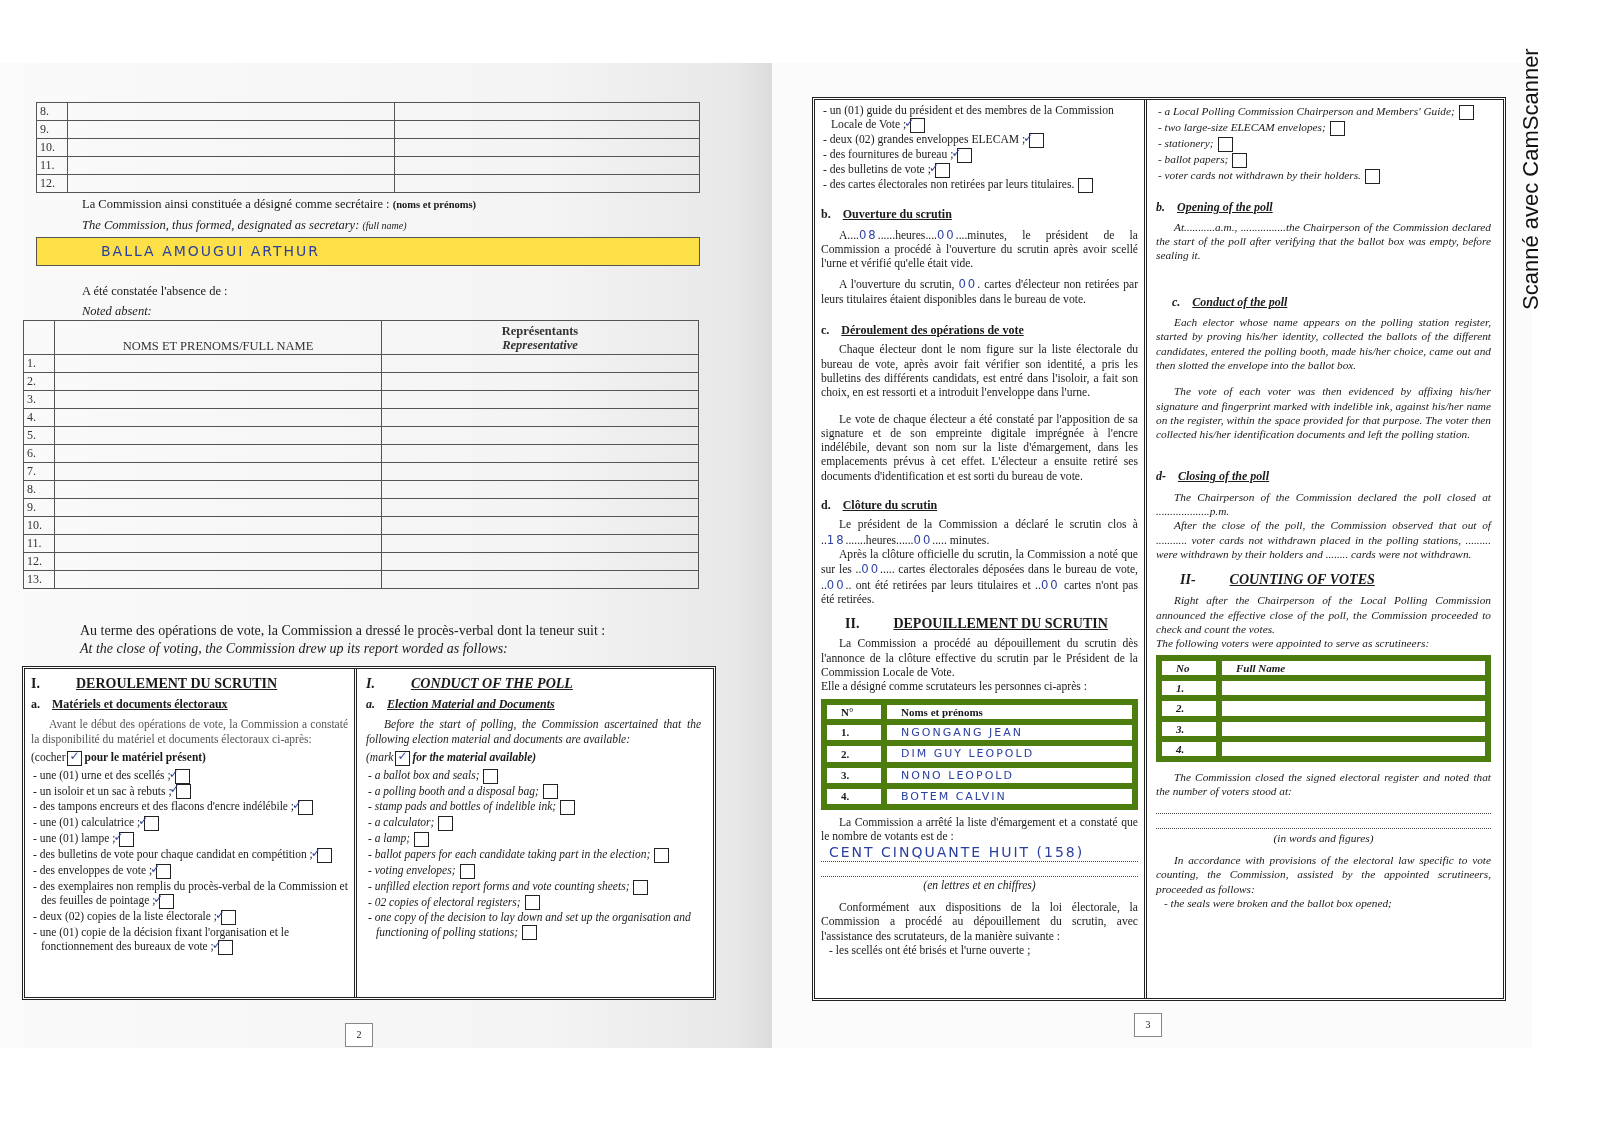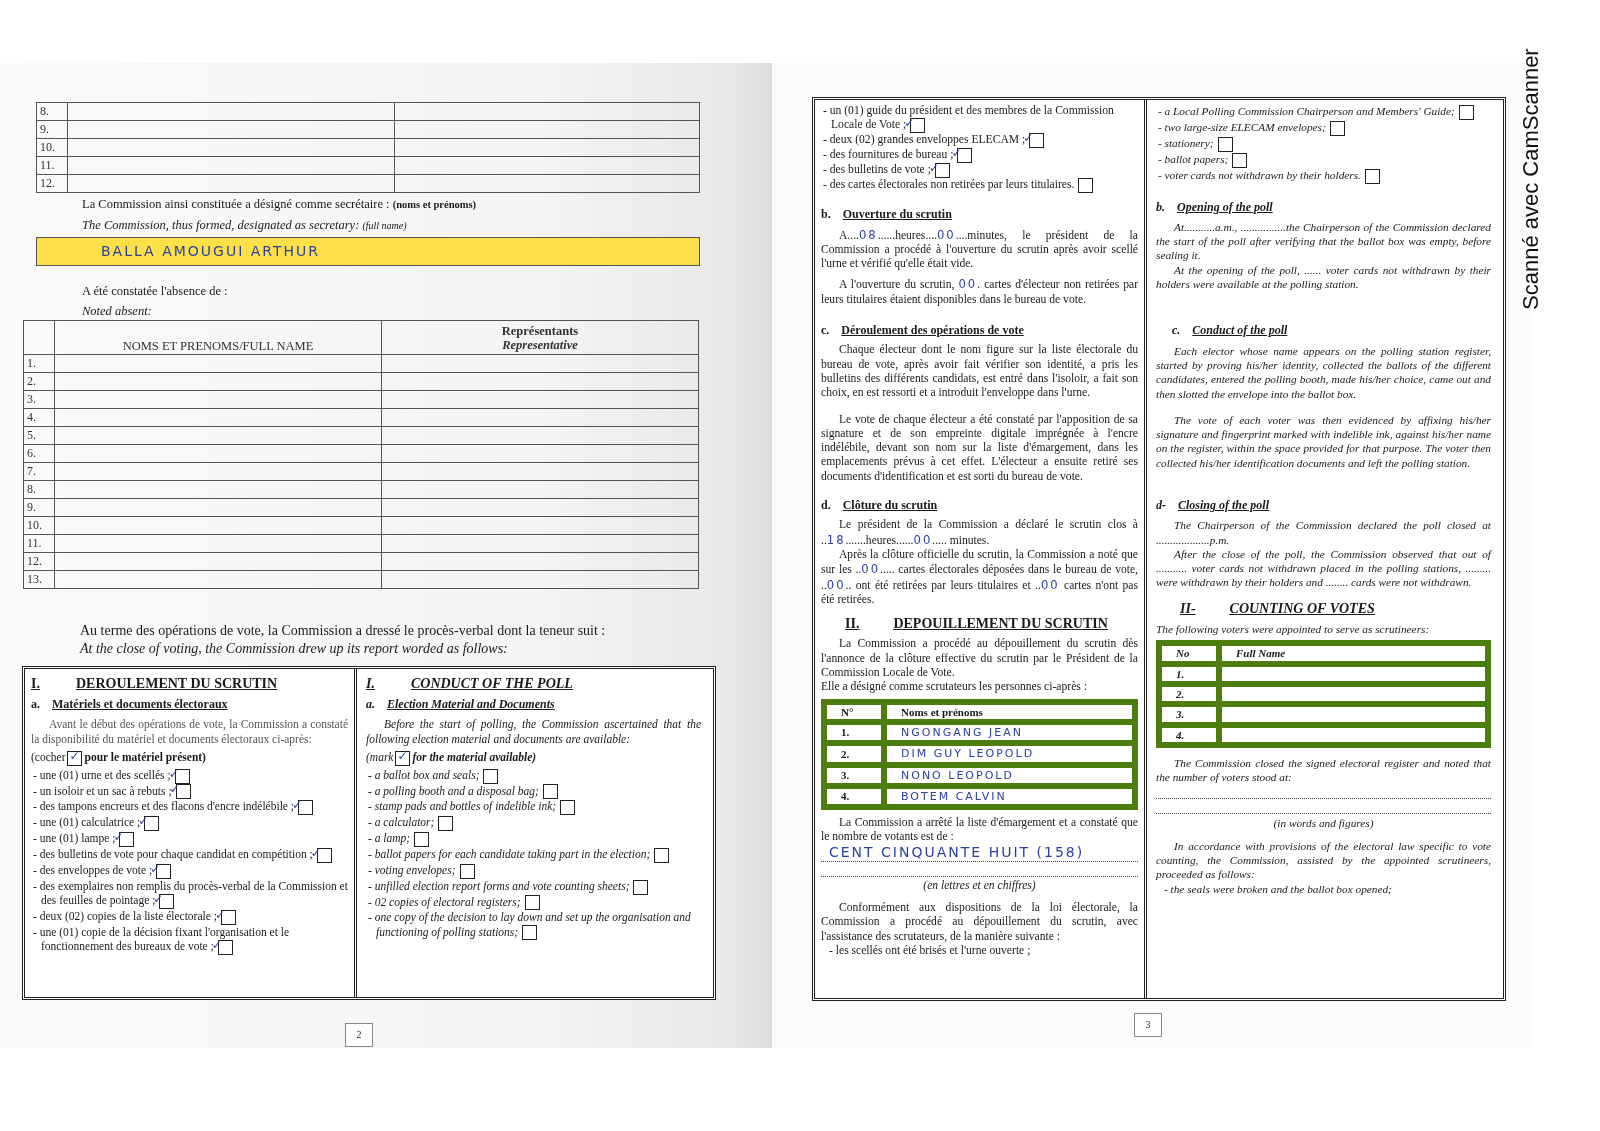--- a/index.html
+++ b/index.html
@@ -275,7 +275,6 @@
       </div>
     <div class="h2" style="margin-top:16px;"><span>b.</span><span class="u" style="margin-left:12px;">Opening of the poll</span></div>
     <p class="para" style="margin-bottom:0;">At...........a.m., ................the Chairperson of the Commission declared the start of the poll after verifying that the ballot box was empty, before sealing it.</p>
-    <p class="para">At the opening of the poll, ...... voter cards not withdrawn by their holders were available at the polling station.</p>
     <div class="h2" style="margin-top:32px;margin-left:16px;"><span>c.</span><span class="u" style="margin-left:12px;">Conduct of the poll</span></div>
     <p class="para">Each elector whose name appears on the polling station register, started by proving his/her identity, collected the ballots of the different candidates, entered the polling booth, made his/her choice, came out and then slotted the envelope into the ballot box.</p>
     <p class="para" style="margin-top:12px;">The vote of each voter was then evidenced by affixing his/her signature and fingerprint marked with indelible ink, against his/her name on the register, within the space provided for that purpose. The voter then collected his/her identification documents and left the polling station.</p>

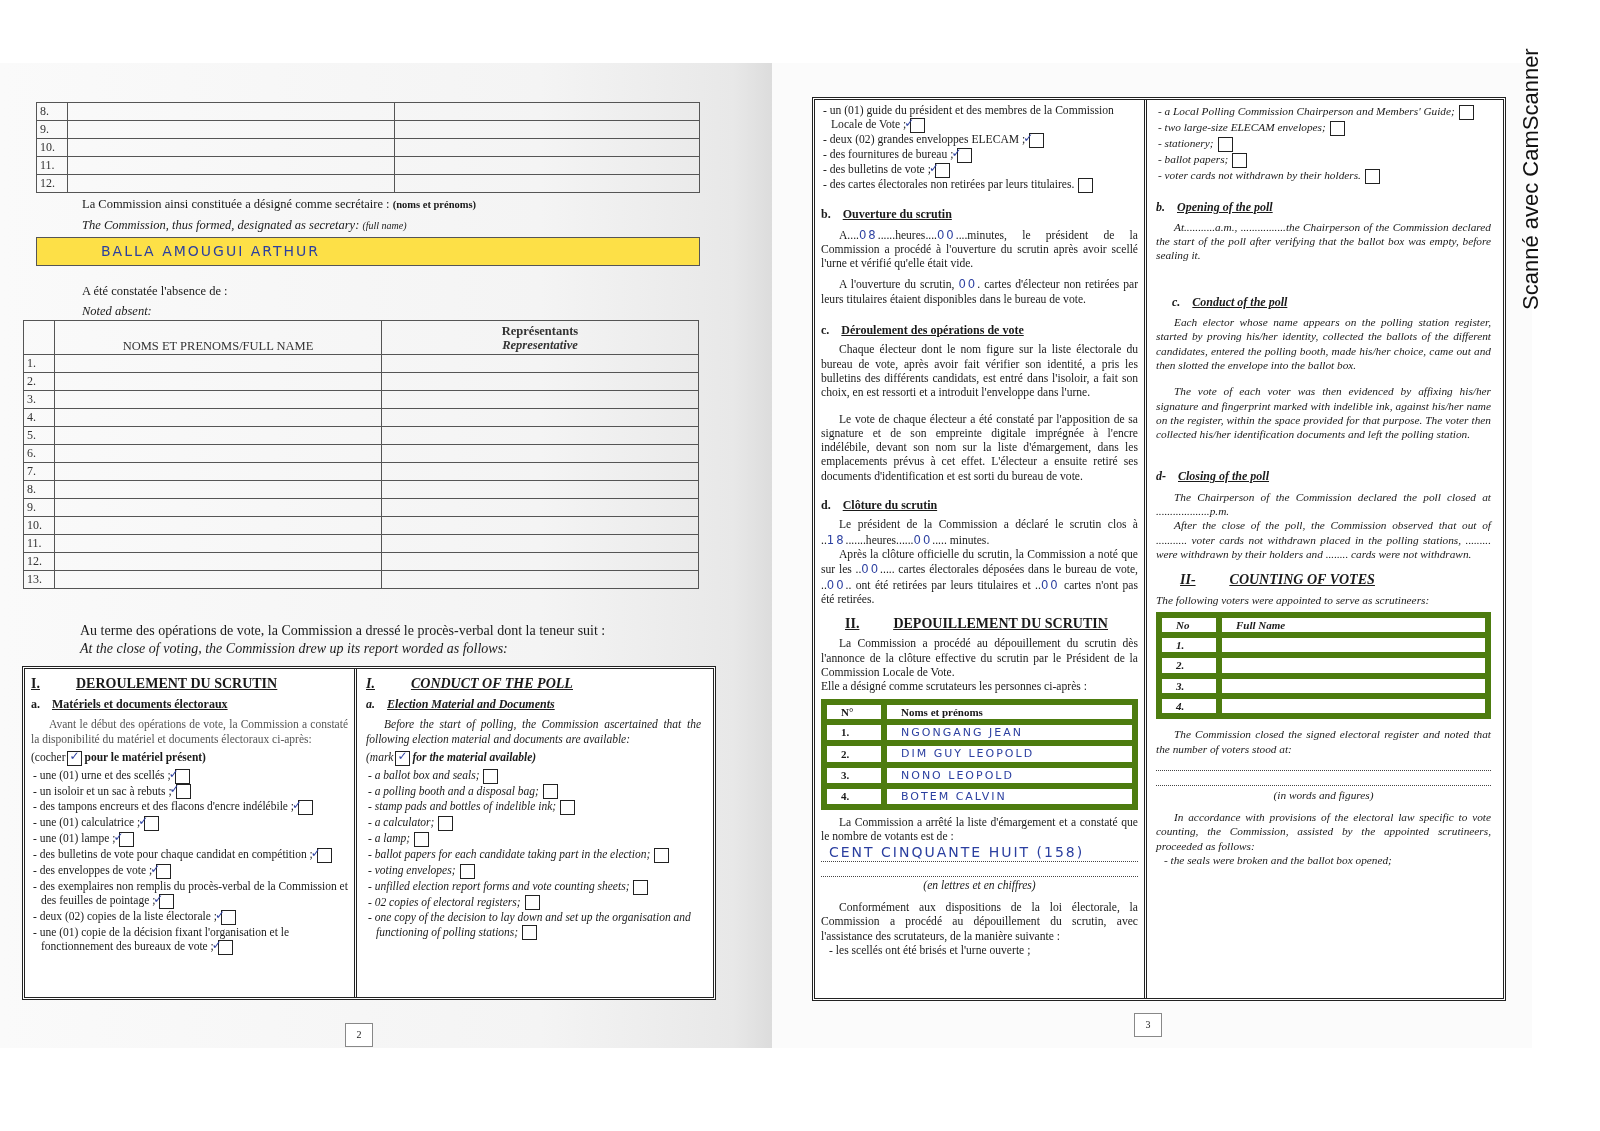--- a/index.html
+++ b/index.html
@@ -22,7 +22,7 @@
   .cb { display:inline-block; width:13px; height:13px; border:1.3px solid #222; vertical-align:middle; margin-left:4px; position:relative; background:#fff; }
   .cb.checked::after { content:"✓"; position:absolute; left:1px; top:-3px; font-size:12px; color:#2b3fa0; font-family:"DejaVu Sans", sans-serif; }
   .li { margin:0; padding-left:10px; text-indent:-8px; }
-  .h1 { font-weight:bold; font-size:14px; margin:4px 0 6px;text-decoration:underline; }
+  .h1 { font-weight:bold; font-size:14px; margin:4px 0 6px; }
   .h2 { font-weight:bold; font-size:12px; margin:6px 0 6px; }
   .para { text-indent:18px; text-align:justify; margin:0 0 6px; }
   .scrut td { border:6px solid #4d7c0f; height:14px; font-size:11px; padding:0 14px; }

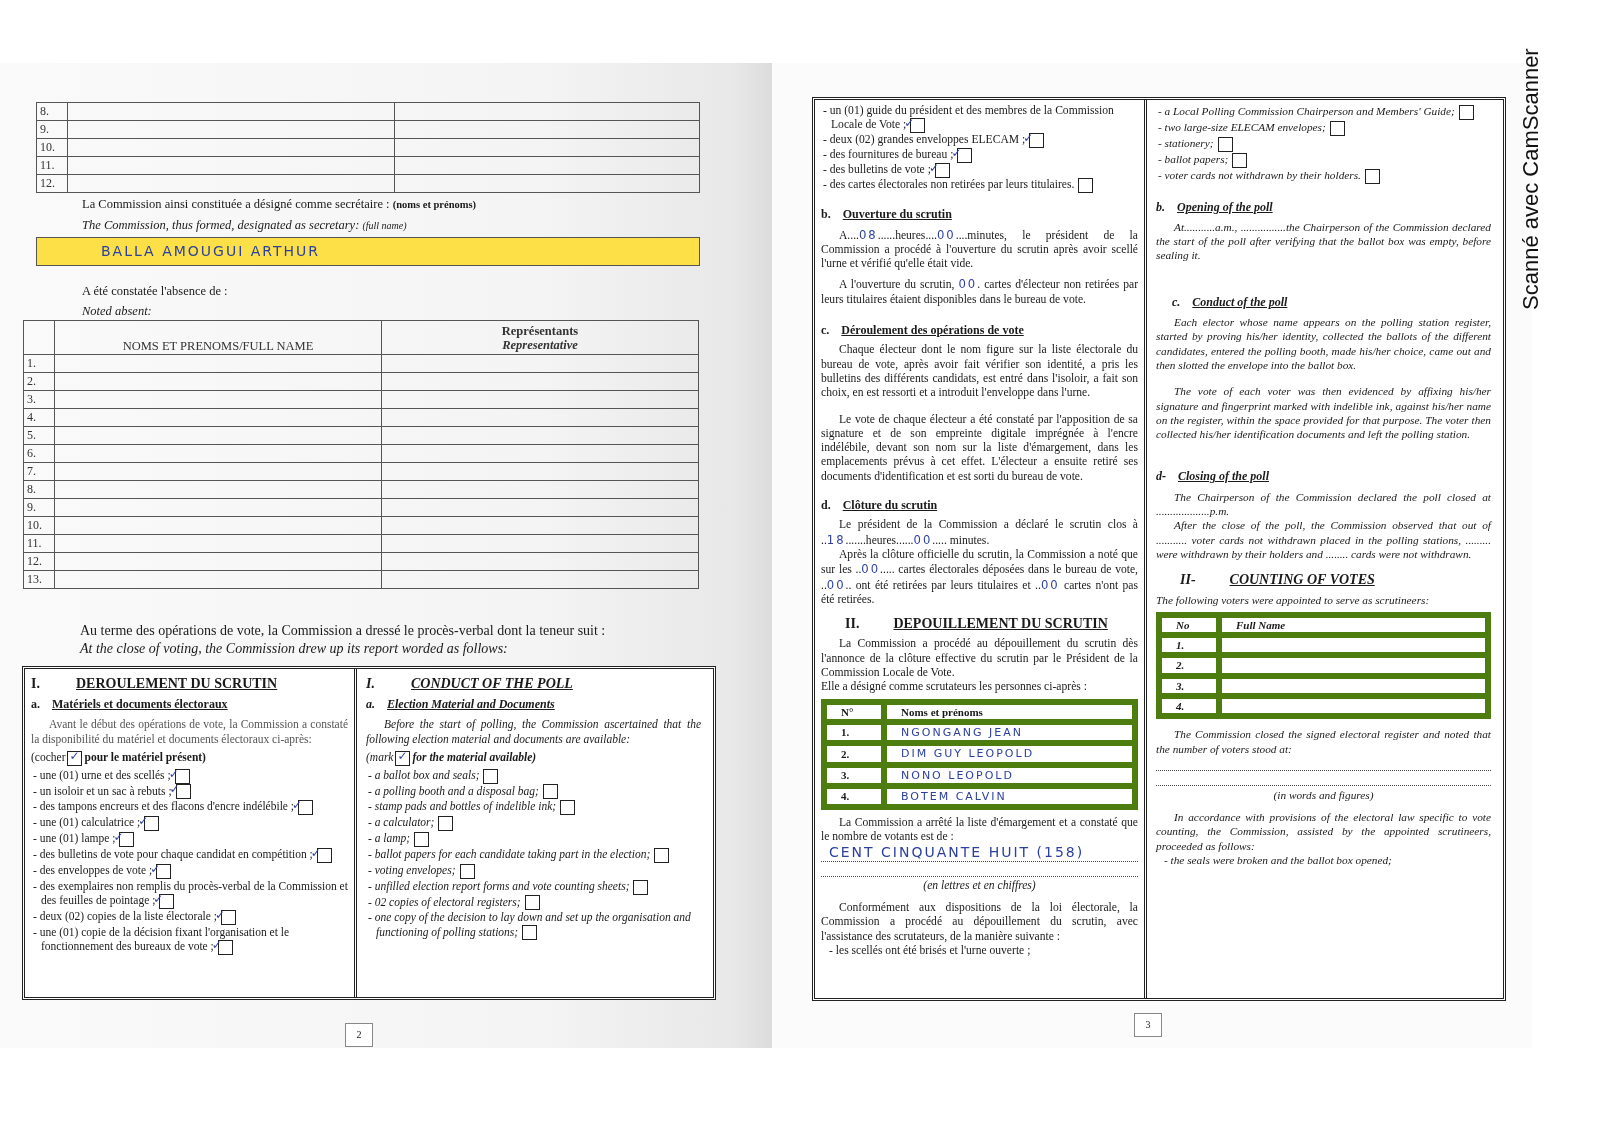--- a/index.html
+++ b/index.html
@@ -282,6 +282,7 @@
     <p class="para" style="margin-bottom:0;">The Chairperson of the Commission declared the poll closed at ...................p.m.</p>
     <p class="para">After the close of the poll, the Commission observed that out of ........... voter cards not withdrawn placed in the polling stations, ......... were withdrawn by their holders and ........ cards were not withdrawn.</p>
     <div class="h1" style="margin-top:12px;"><span style="margin-left:24px;">II-</span><span class="u" style="margin-left:34px;">COUNTING OF VOTES</span></div>
+    <p class="para" style="margin-bottom:0;">Right after the Chairperson of the Local Polling Commission announced the effective close of the poll, the Commission proceeded to check and count the votes.</p>
     <p style="margin:0 0 4px;">The following voters were appointed to serve as scrutineers:</p>
     <table class="scrut" style="width:100%;">
       <thead>

